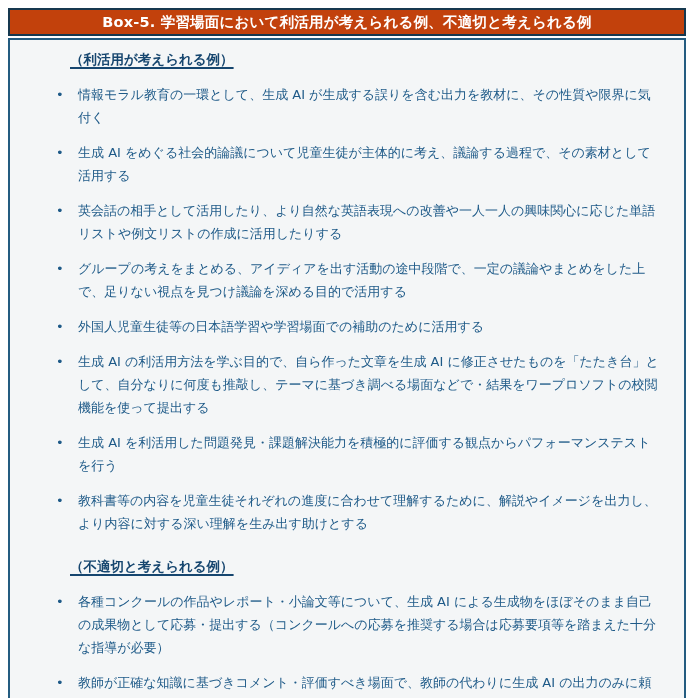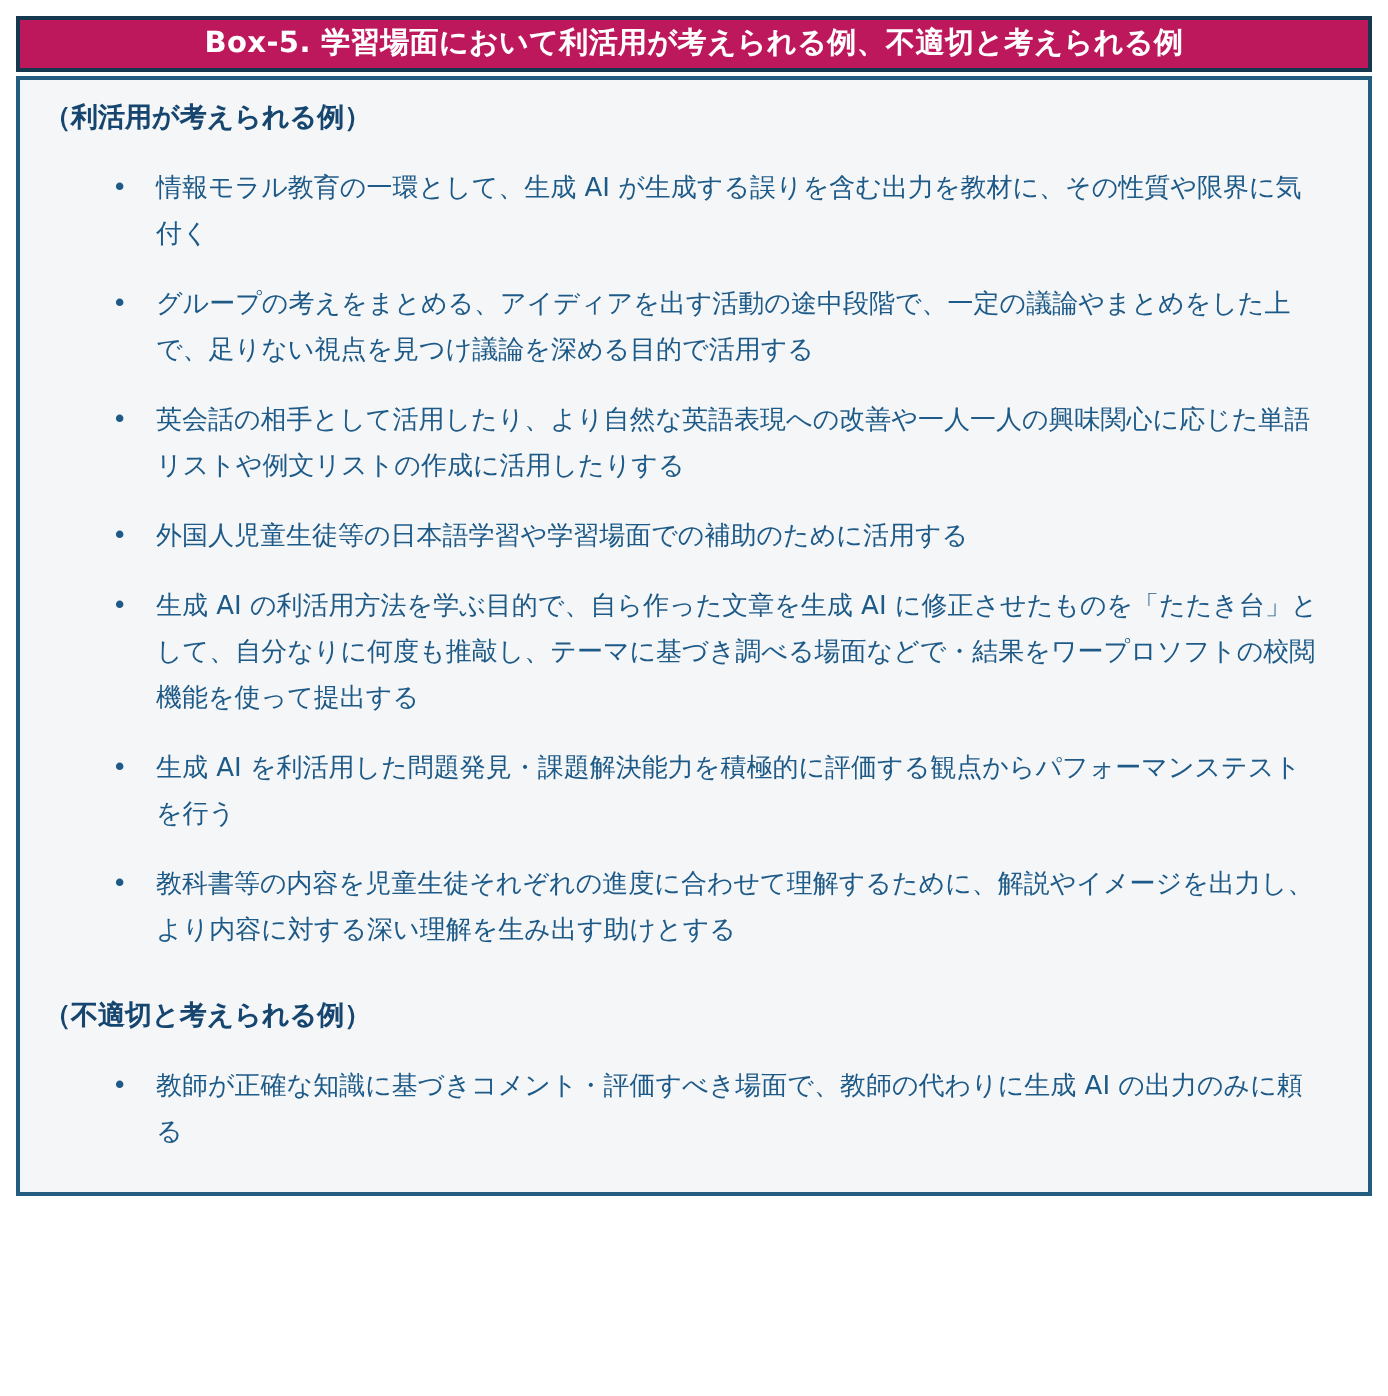--- a/index.html
+++ b/index.html
@@ -14,7 +14,7 @@
   .box-header {
     box-sizing: border-box;
     border: 2px solid #16384f;
-    background: #be185d;
+    background: #c2410c;
     color: #ffffff;
     height: 28px;
     line-height: 24px;

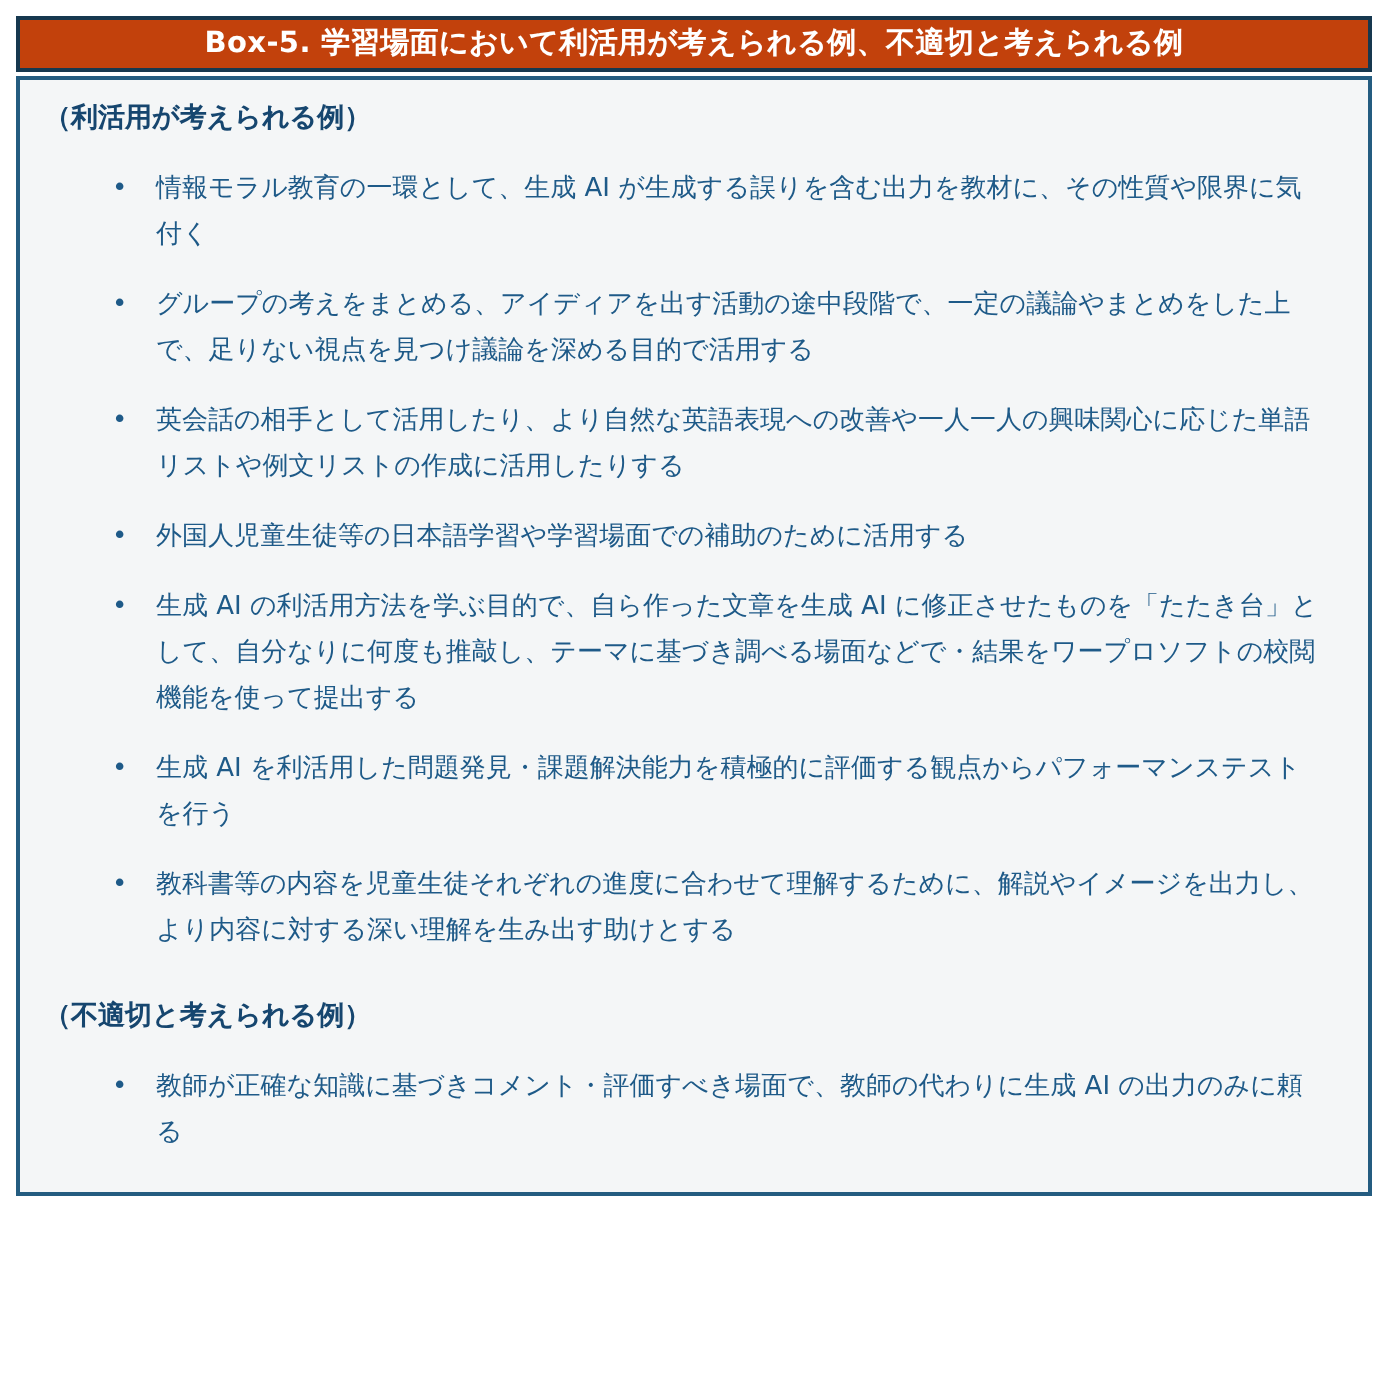--- a/index.html
+++ b/index.html
@@ -41,8 +41,10 @@
     line-height: 23px;
   }
   .section-heading > span {
+    text-decoration: underline;
     text-decoration-thickness: 1.5px;
     text-underline-offset: 3px;
+    margin-left: 48px;
   }
   .section + .section { margin-top: 20px; }
   ul.bullets {

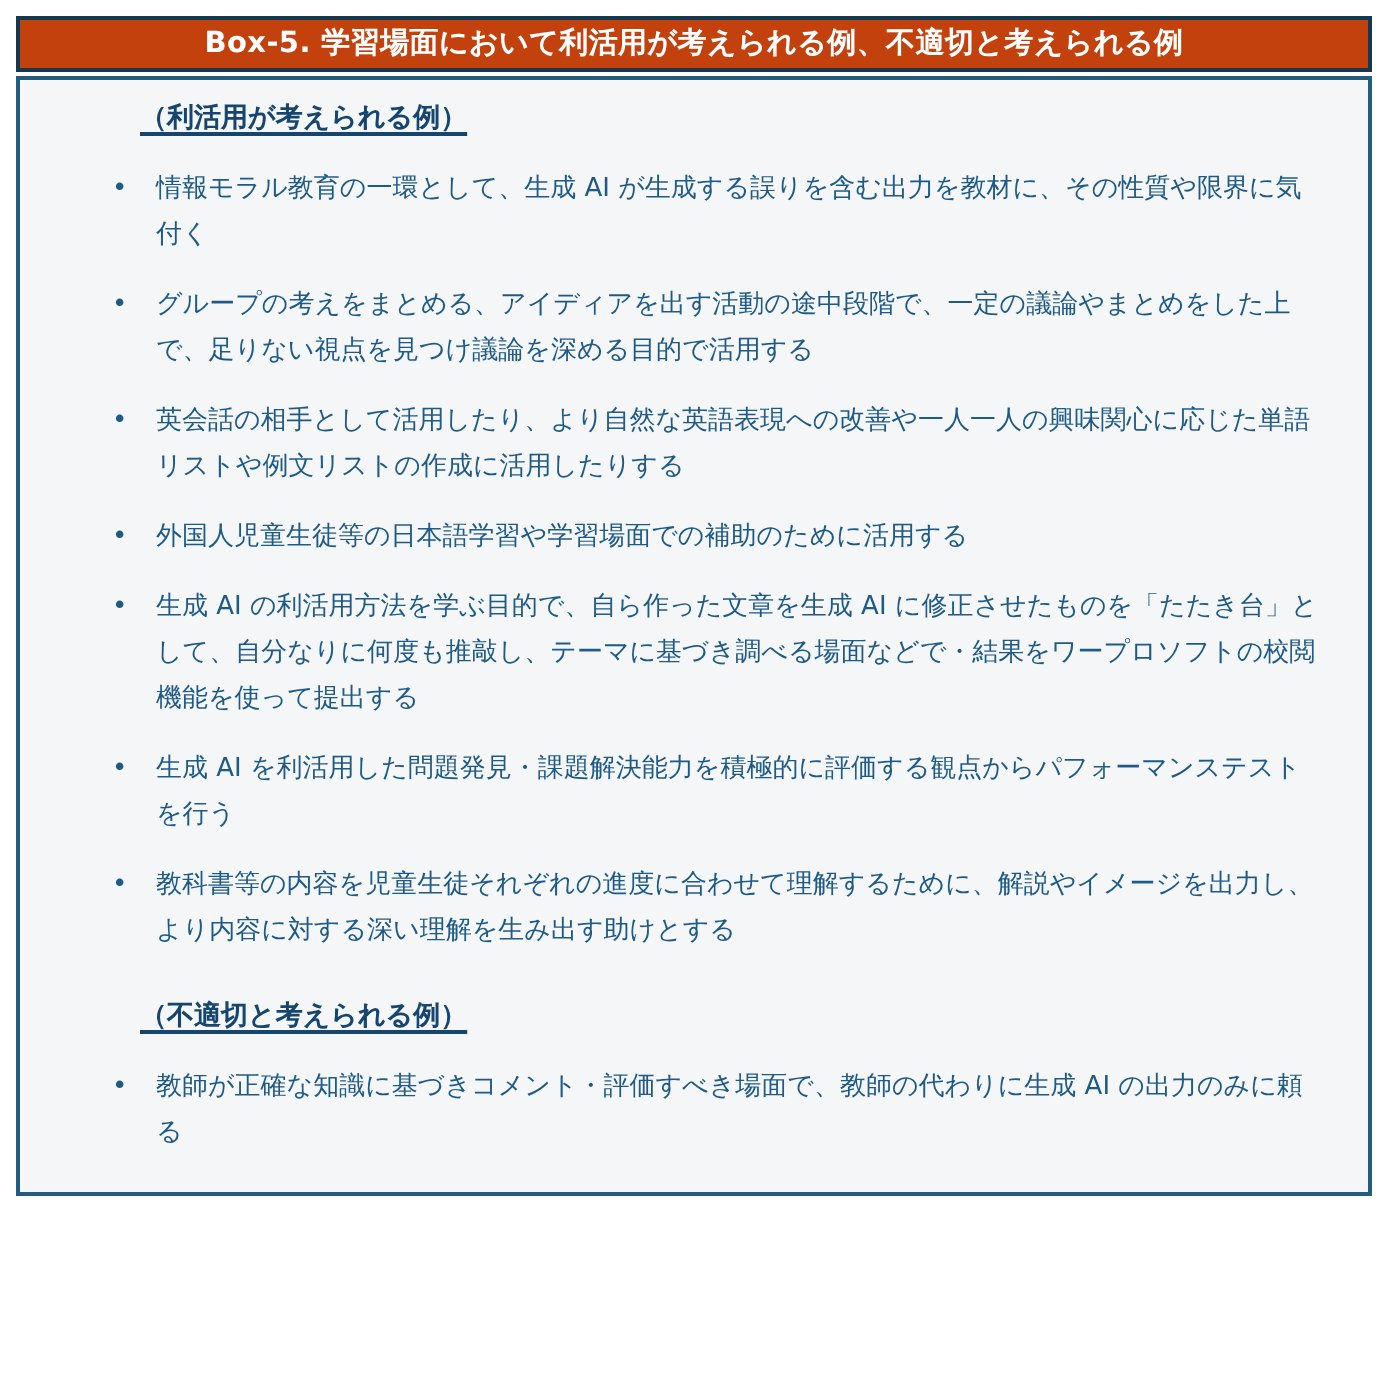--- a/index.html
+++ b/index.html
@@ -82,6 +82,7 @@
     </h3>
     <ul class="bullets">
       <li>情報モラル教育の一環として、生成 AI が生成する誤りを含む出力を教材に、その性質や限界に気付く</li>
+      <li>生成 AI をめぐる社会的論議について児童生徒が主体的に考え、議論する過程で、その素材として活用する</li>
       <li>グループの考えをまとめる、アイディアを出す活動の途中段階で、一定の議論やまとめをした上で、足りない視点を見つけ議論を深める目的で活用する</li>
       <li>英会話の相手として活用したり、より自然な英語表現への改善や一人一人の興味関心に応じた単語リストや例文リストの作成に活用したりする</li>
       <li>外国人児童生徒等の日本語学習や学習場面での補助のために活用する</li>

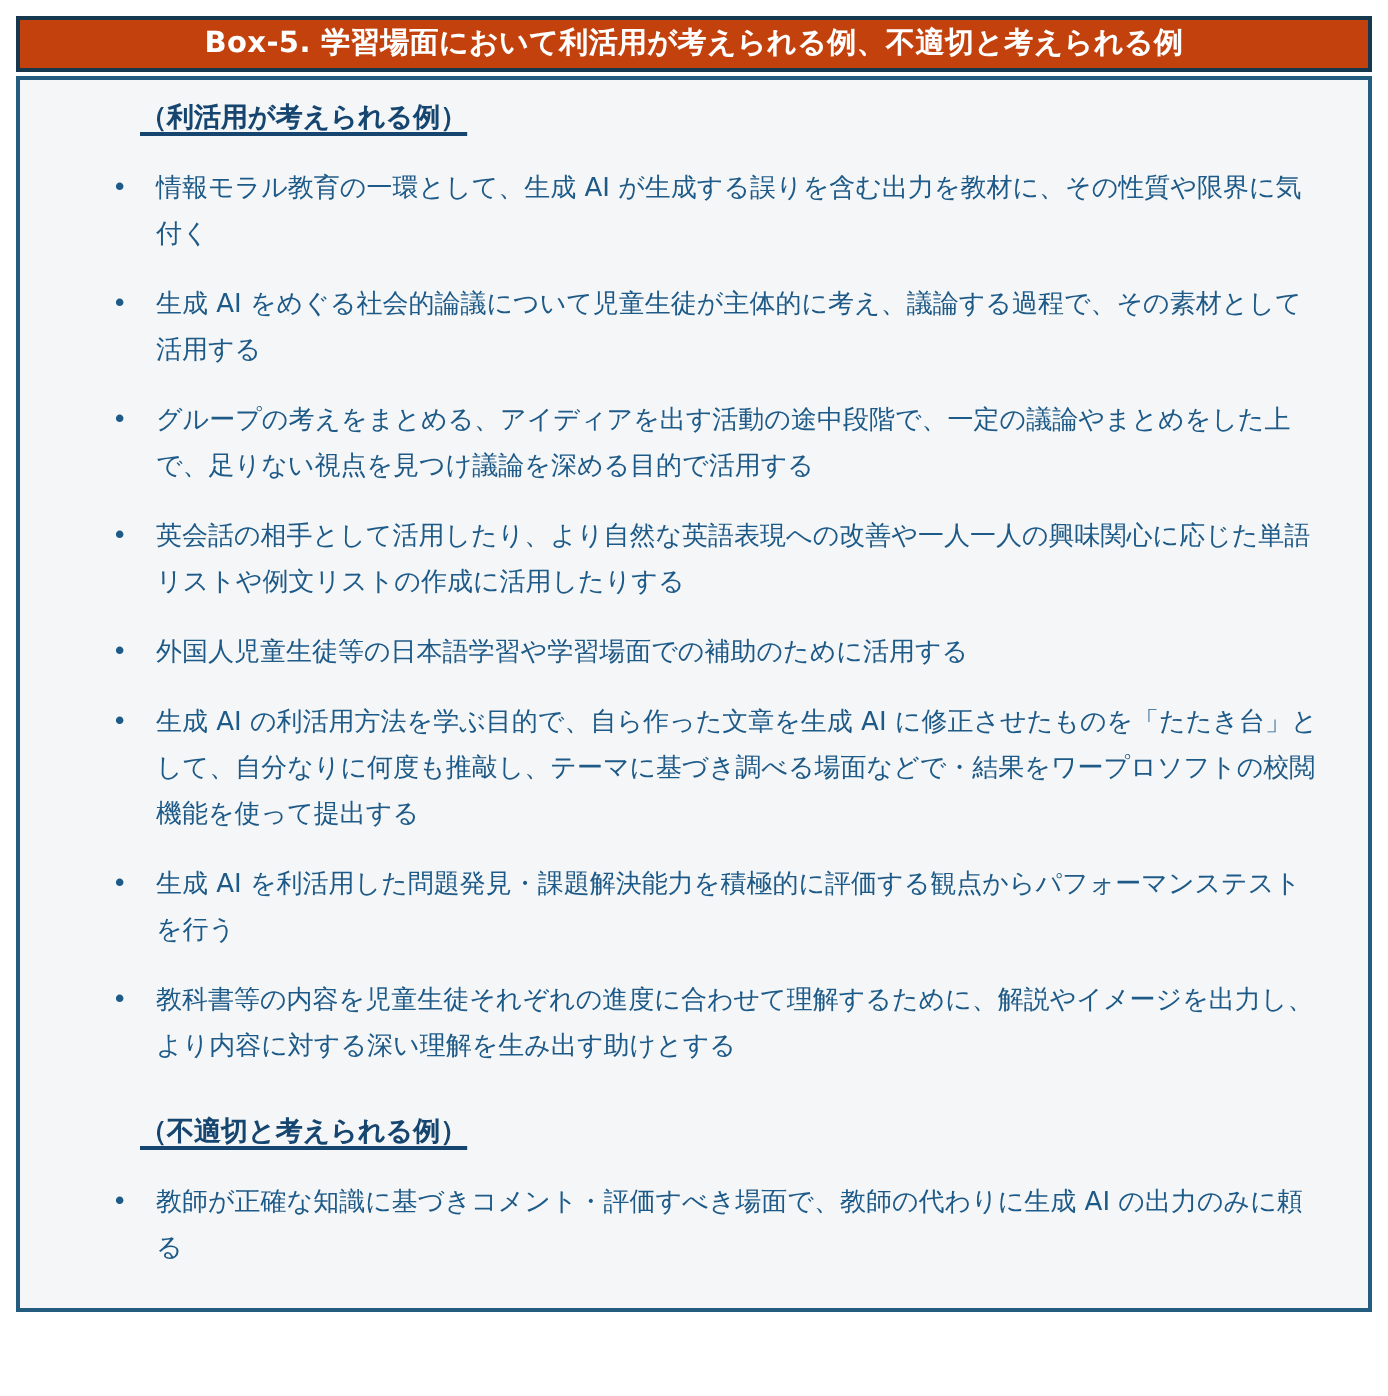--- a/index.html
+++ b/index.html
@@ -83,8 +83,8 @@
     <ul class="bullets">
       <li>情報モラル教育の一環として、生成 AI が生成する誤りを含む出力を教材に、その性質や限界に気付く</li>
       <li>生成 AI をめぐる社会的論議について児童生徒が主体的に考え、議論する過程で、その素材として活用する</li>
+      <li>英会話の相手として活用したり、より自然な英語表現への改善や一人一人の興味関心に応じた単語リストや例文リストの作成に活用したりする</li>
       <li>グループの考えをまとめる、アイディアを出す活動の途中段階で、一定の議論やまとめをした上で、足りない視点を見つけ議論を深める目的で活用する</li>
-      <li>英会話の相手として活用したり、より自然な英語表現への改善や一人一人の興味関心に応じた単語リストや例文リストの作成に活用したりする</li>
       <li>外国人児童生徒等の日本語学習や学習場面での補助のために活用する</li>
       <li>生成 AI の利活用方法を学ぶ目的で、自ら作った文章を生成 AI に修正させたものを「たたき台」として、自分なりに何度も推敲し、テーマに基づき調べる場面などで・結果をワープロソフトの校閲機能を使って提出する</li>
       <li>生成 AI を利活用した問題発見・課題解決能力を積極的に評価する観点からパフォーマンステストを行う</li>

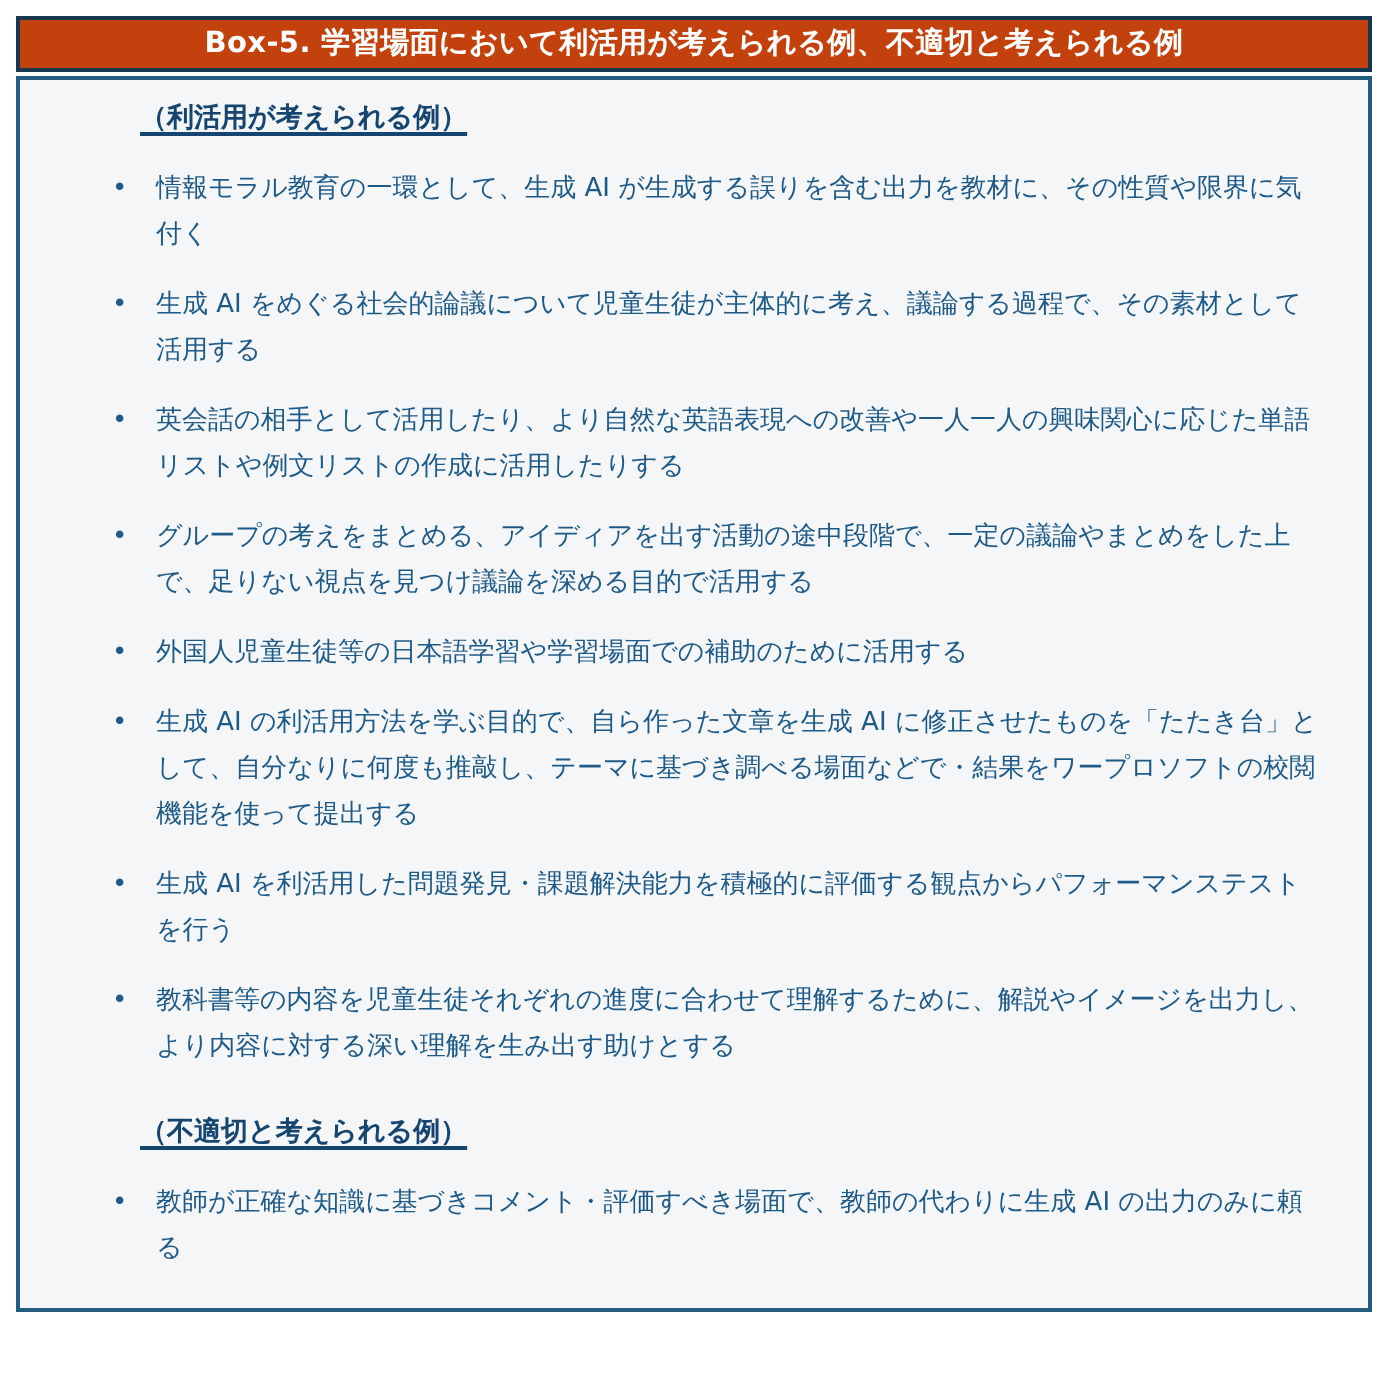--- a/index.html
+++ b/index.html
@@ -97,6 +97,7 @@
       <span>（不適切と考えられる例）</span>
     </h3>
     <ul class="bullets">
+      <li>各種コンクールの作品やレポート・小論文等について、生成 AI による生成物をほぼそのまま自己の成果物として応募・提出する（コンクールへの応募を推奨する場合は応募要項等を踏まえた十分な指導が必要）</li>
       <li>教師が正確な知識に基づきコメント・評価すべき場面で、教師の代わりに生成 AI の出力のみに頼る</li>
 
     </ul>

